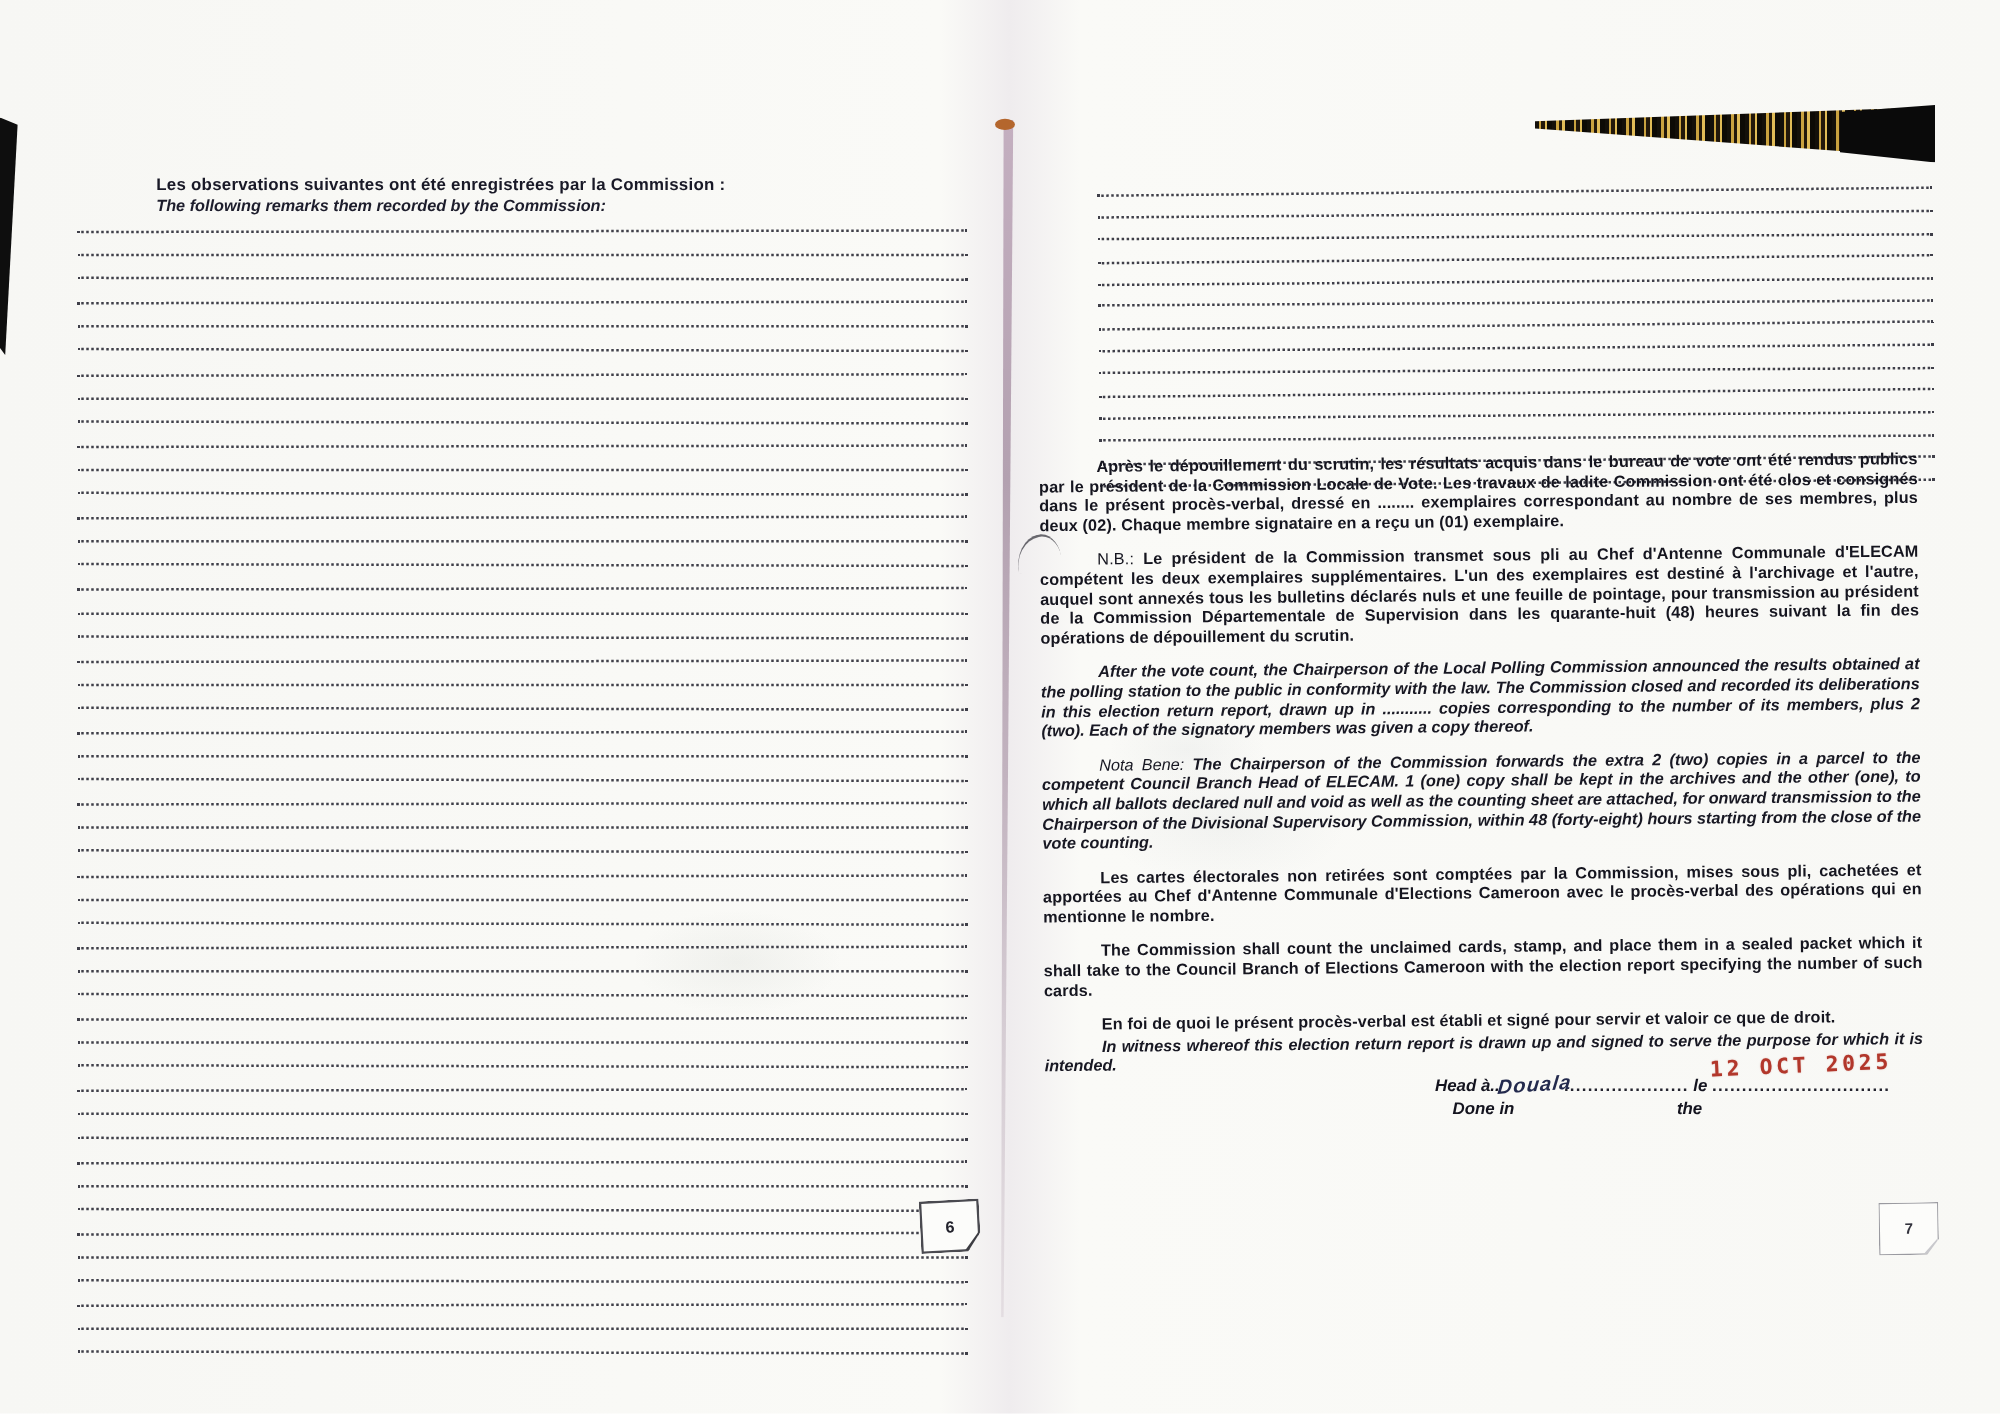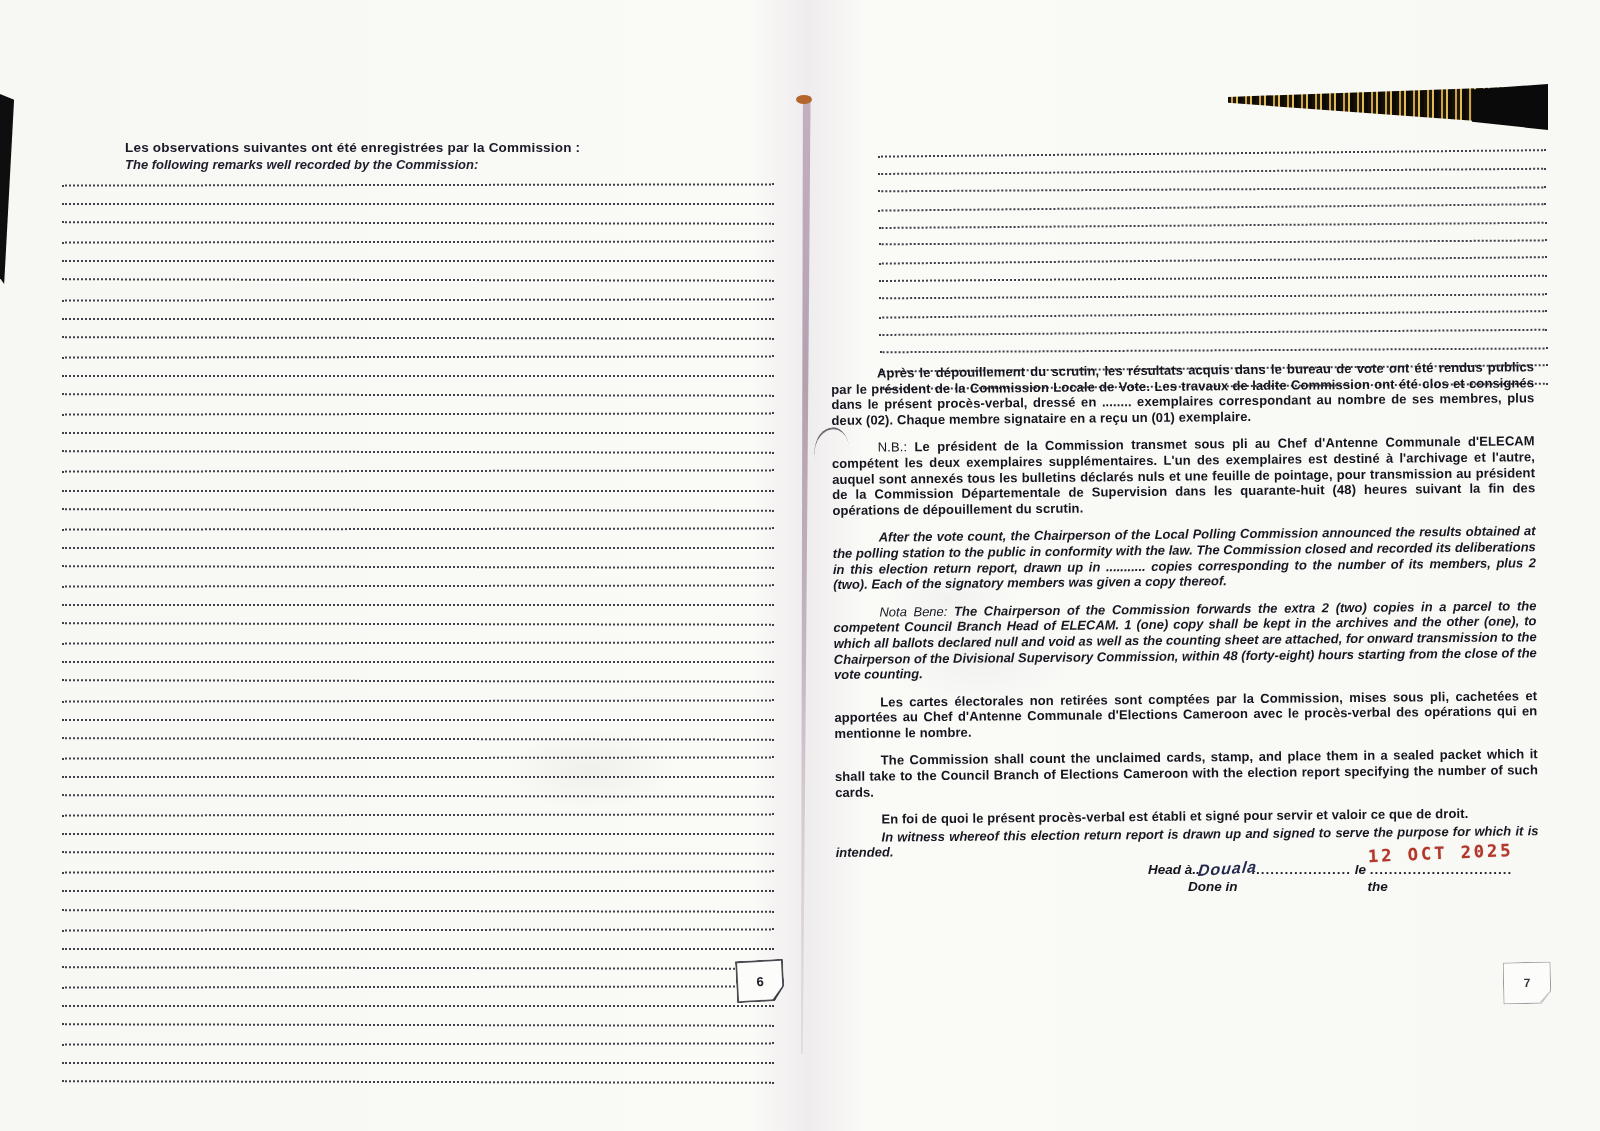--- a/index.html
+++ b/index.html
@@ -125,7 +125,7 @@
 
   <div class="lp-head">
     <div class="fr">Les observations suivantes ont été enregistrées par la Commission :</div>
-    <div class="en">The following remarks well recorded by the Commission:</div>
+    <div class="en">The following remarks them recorded by the Commission:</div>
   </div>
   <div class="lines-left">
       <div class="dotline"></div>

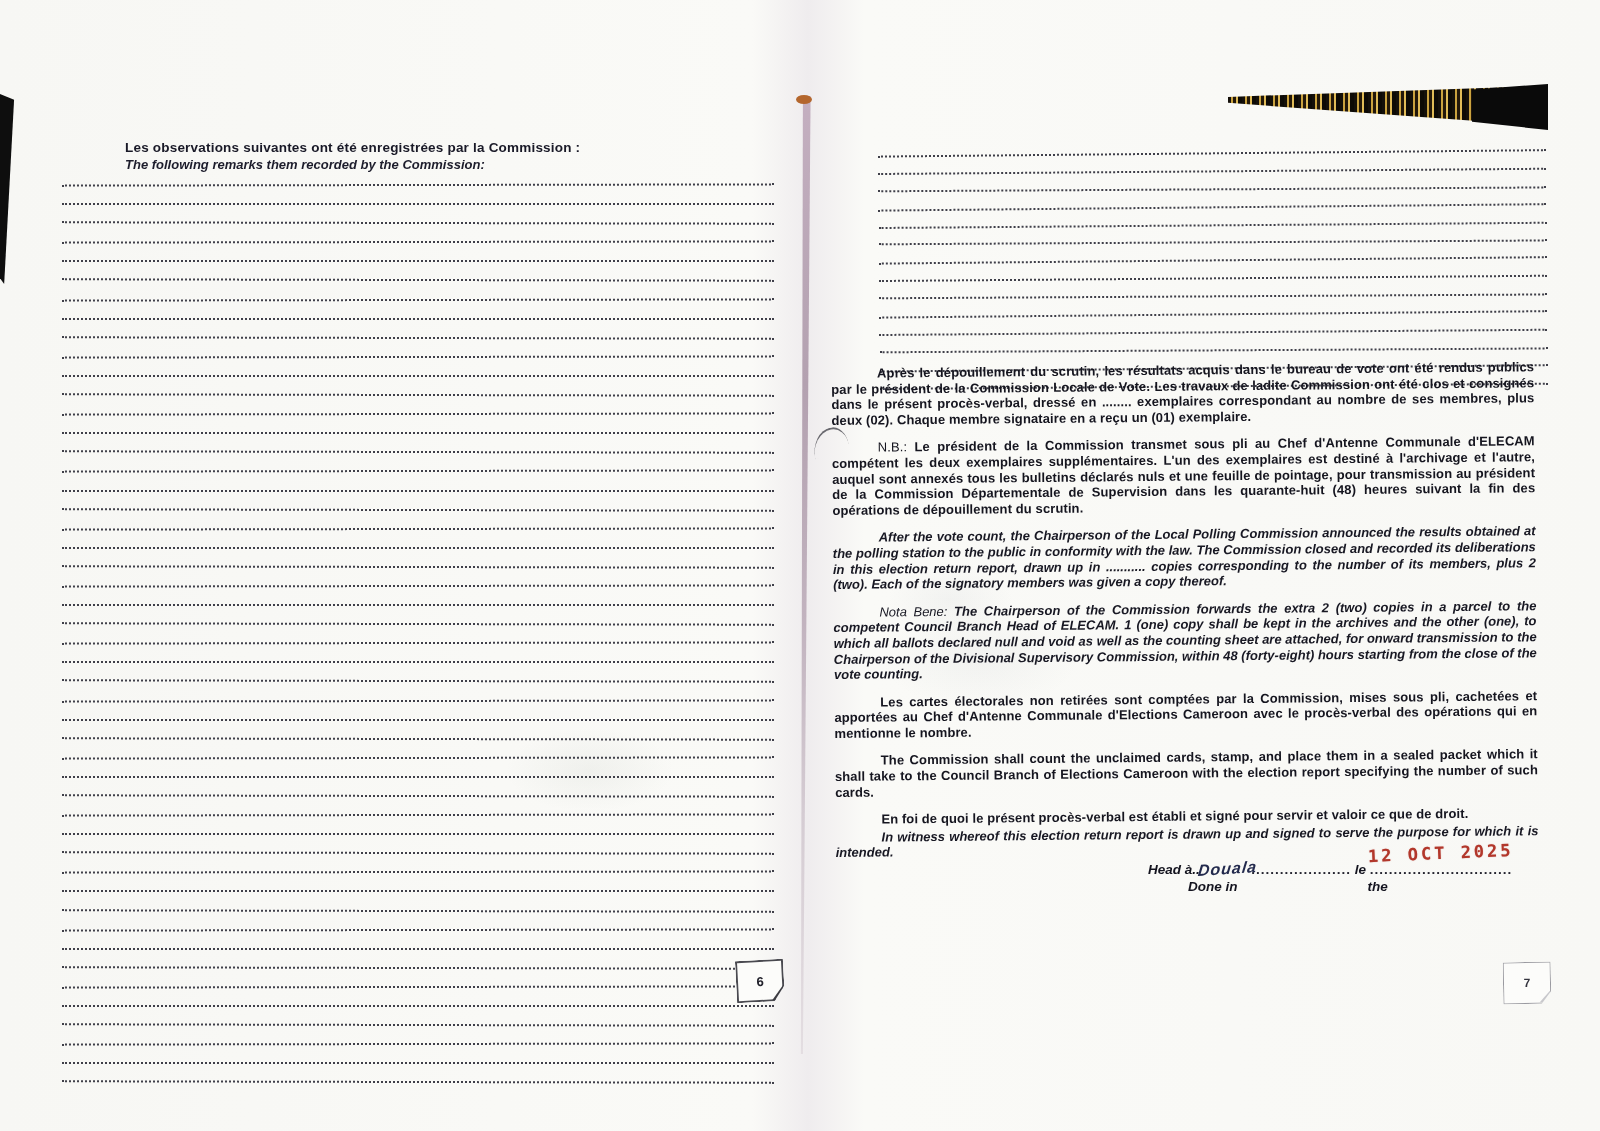--- a/index.html
+++ b/index.html
@@ -79,7 +79,7 @@
     transform:rotate(-4deg) skewX(-10deg);letter-spacing:1px;margin:0 -6px 0 -2px;
   }
   .sig-sub{display:flex;margin-top:1px;}
-  .sig-sub .done{margin-left:40px;}
+  .sig-sub .done{margin-left:14px;}
   .sig-sub .the{margin-left:130px;text-align:center;}
   .stamp{
     position:absolute;left:1368px;top:843px;

